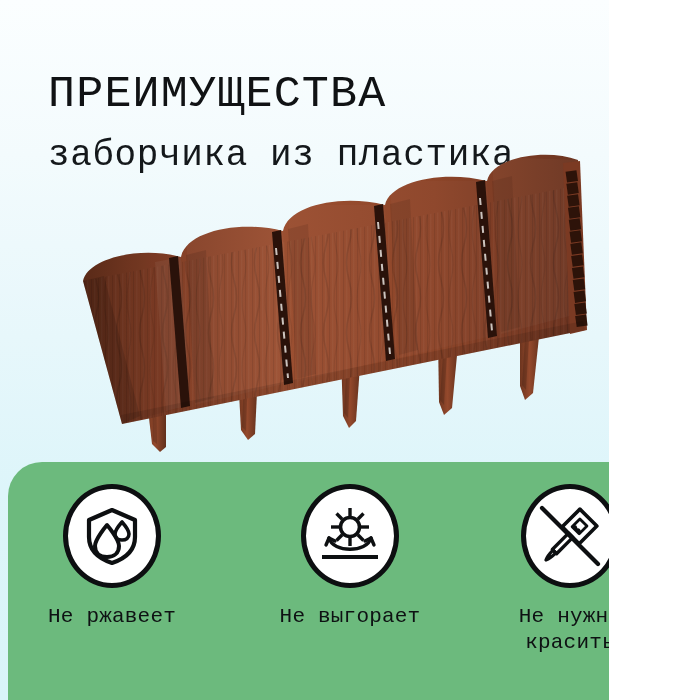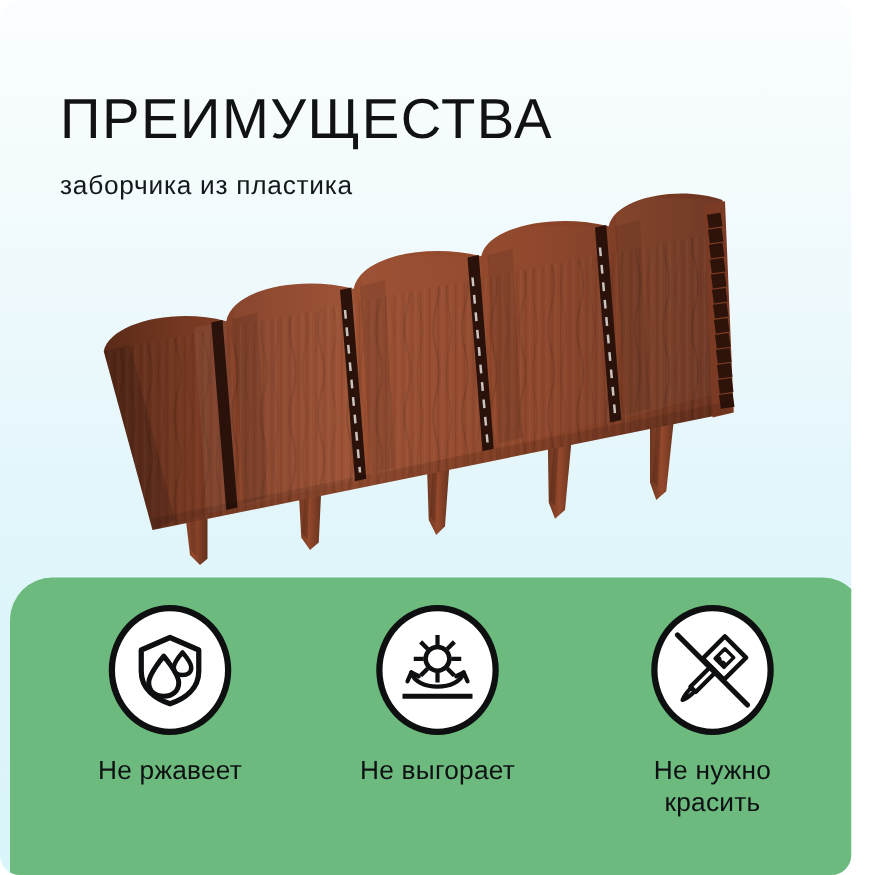--- a/index.html
+++ b/index.html
@@ -9,12 +9,11 @@
   }
   #canvas {
     position: relative;
-    width: 681px;
+    width: 609px;
     height: 700px;
     overflow: hidden;
-    font-family: Liberation Sans, sans-serif;
+    font-family: Liberation Mono, monospace;
     background: linear-gradient(180deg, #fbfeff 0%, #f3fbfd 22%, #e7f7fb 48%, #ddf5fa 70%, #d9f4fa 100%);
-    border-radius: 16px;
   }
 
   

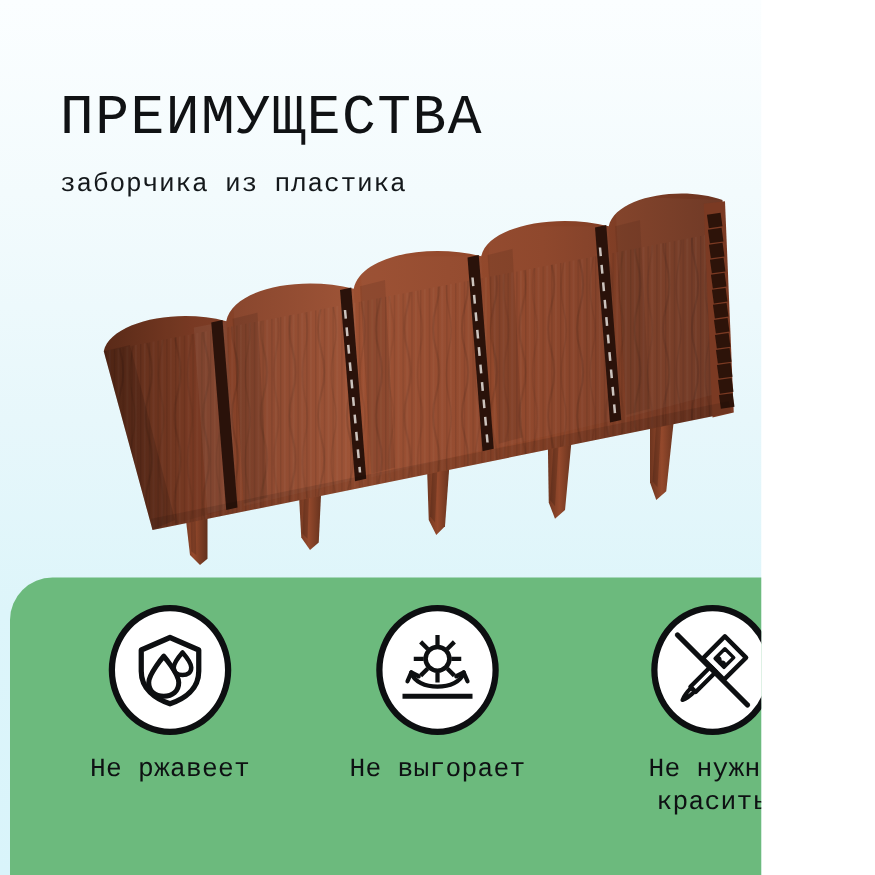--- a/index.html
+++ b/index.html
@@ -32,7 +32,7 @@
     position: absolute;
     left: 48px;
     top: 138px;
-    font-size: 21px;
+    font-size: 36px;
     letter-spacing: 0.6px;
     font-weight: 400;
     color: #14181b;

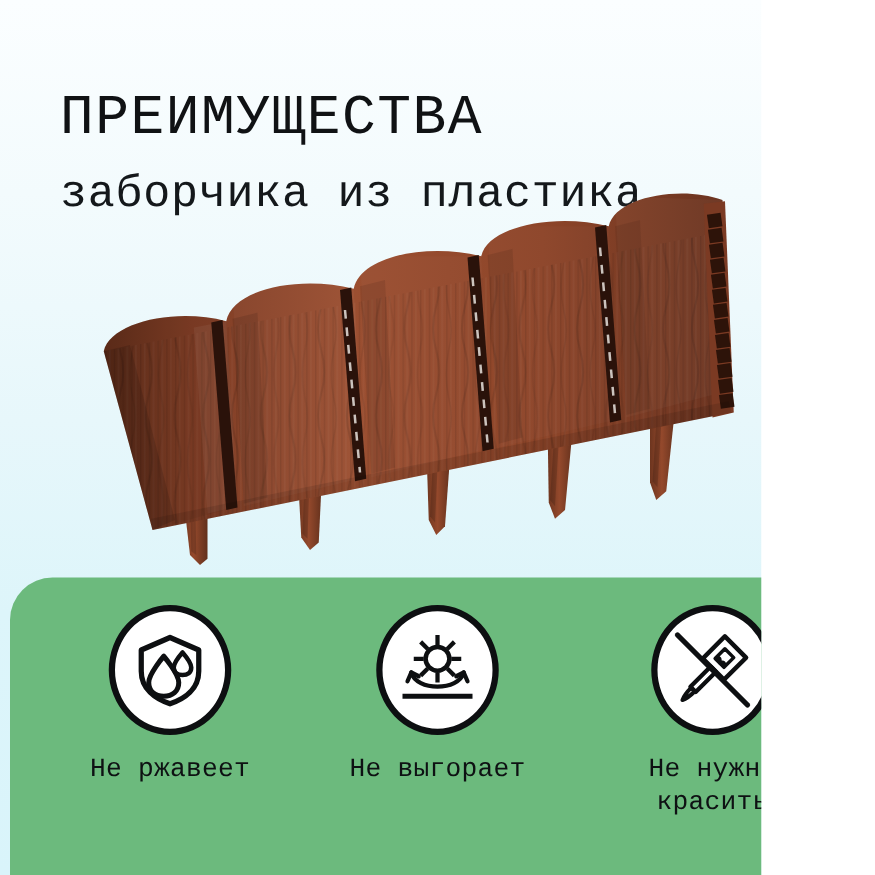--- a/index.html
+++ b/index.html
@@ -65,7 +65,7 @@
     width: 200px;
     text-align: center;
   }
-  #benefit-0 { left: 28px; }
+  #benefit-0 { left: 4px; }
   #benefit-1 { left: 242px; text-align: center; }
   #benefit-2 { left: 462px; }
 

